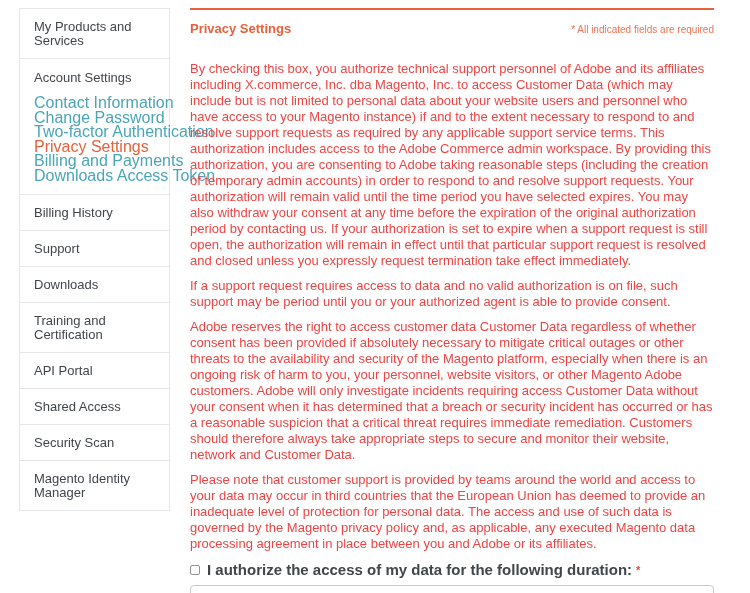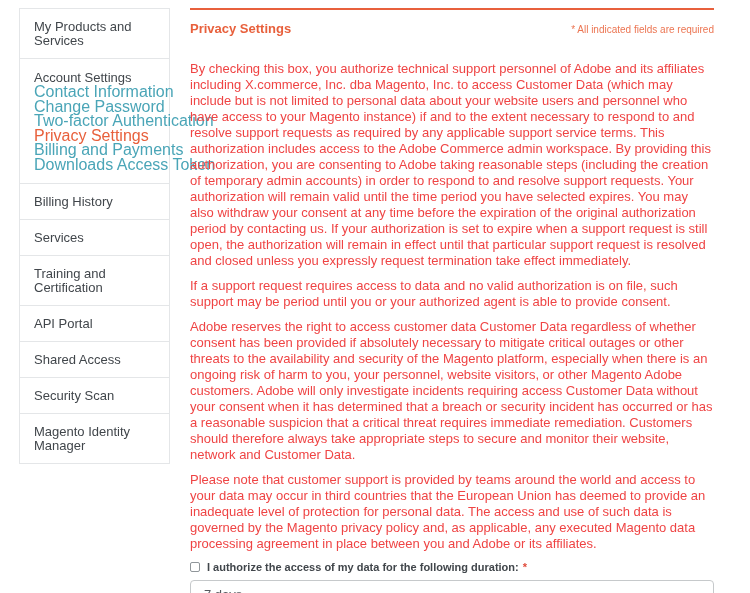--- a/index.html
+++ b/index.html
@@ -39,6 +39,7 @@
   .side-section-header {
     font-size: 13px;
     color: #41464b;
+    margin-bottom: 11px;
   }
   .side-links { list-style: none; margin: 0; padding: 0; }
   .side-link {

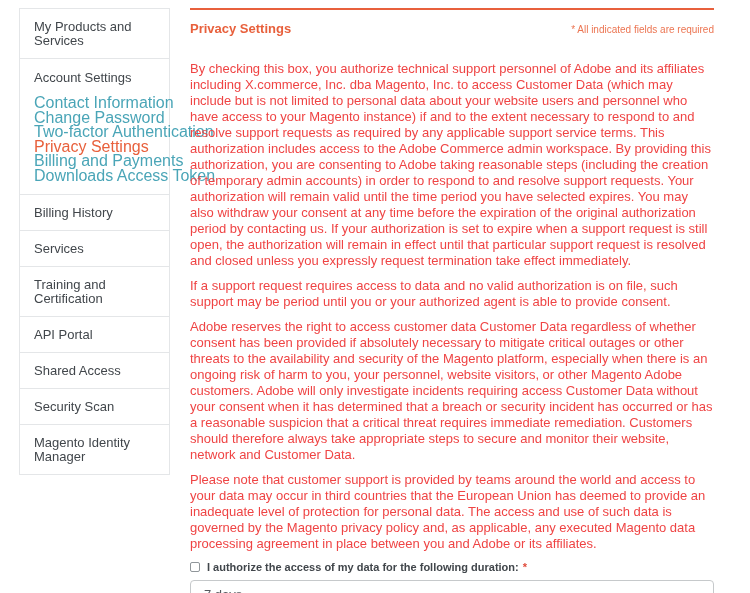--- a/index.html
+++ b/index.html
@@ -139,7 +139,7 @@
     </div>
 
     <div class="side-row">Billing History</div>
-    <div class="side-row">Services</div>
+    <div class="side-row">Support</div>
     <div class="side-row">Training and Certification</div>
     <div class="side-row">API Portal</div>
     <div class="side-row">Shared Access</div>

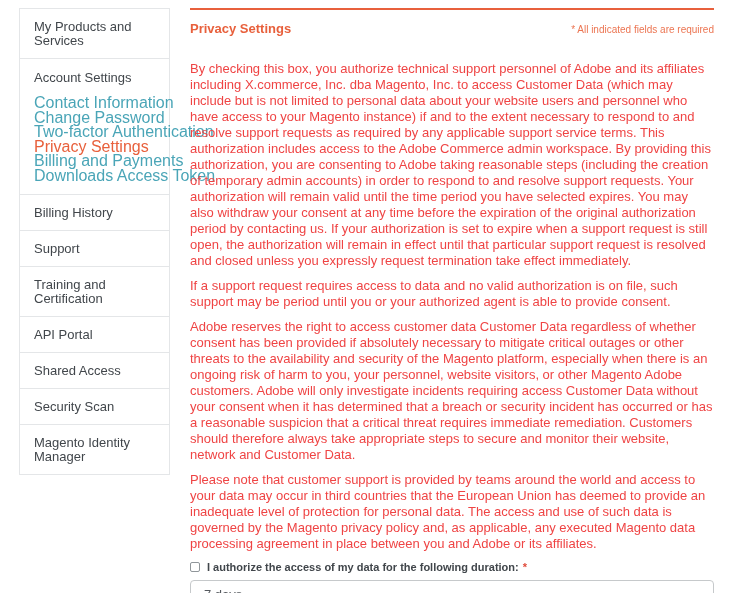--- a/index.html
+++ b/index.html
@@ -140,6 +140,7 @@
 
     <div class="side-row">Billing History</div>
     <div class="side-row">Support</div>
+    <div class="side-row">Downloads</div>
     <div class="side-row">Training and Certification</div>
     <div class="side-row">API Portal</div>
     <div class="side-row">Shared Access</div>

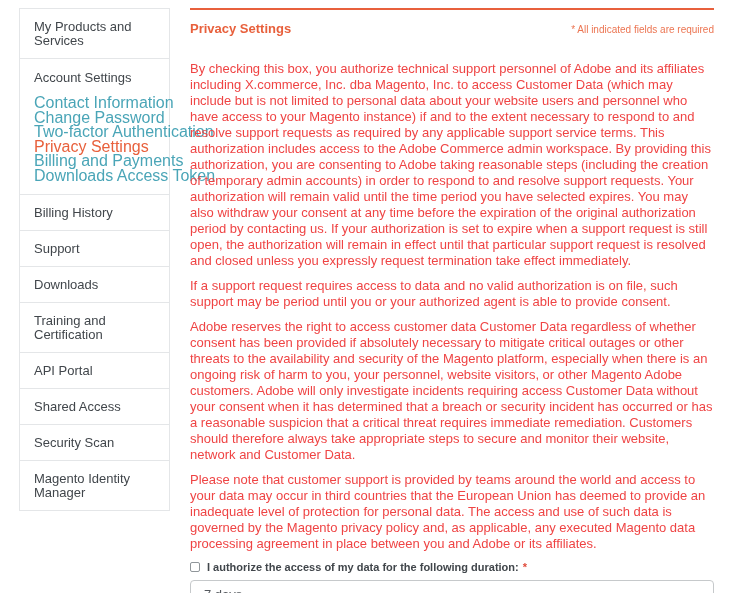--- a/index.html
+++ b/index.html
@@ -94,7 +94,7 @@
     cursor: pointer;
   }
   .consent-label {
-    font-size: 11px;
+    font-size: 15px;
     font-weight: bold;
     color: #41464b;
   }

